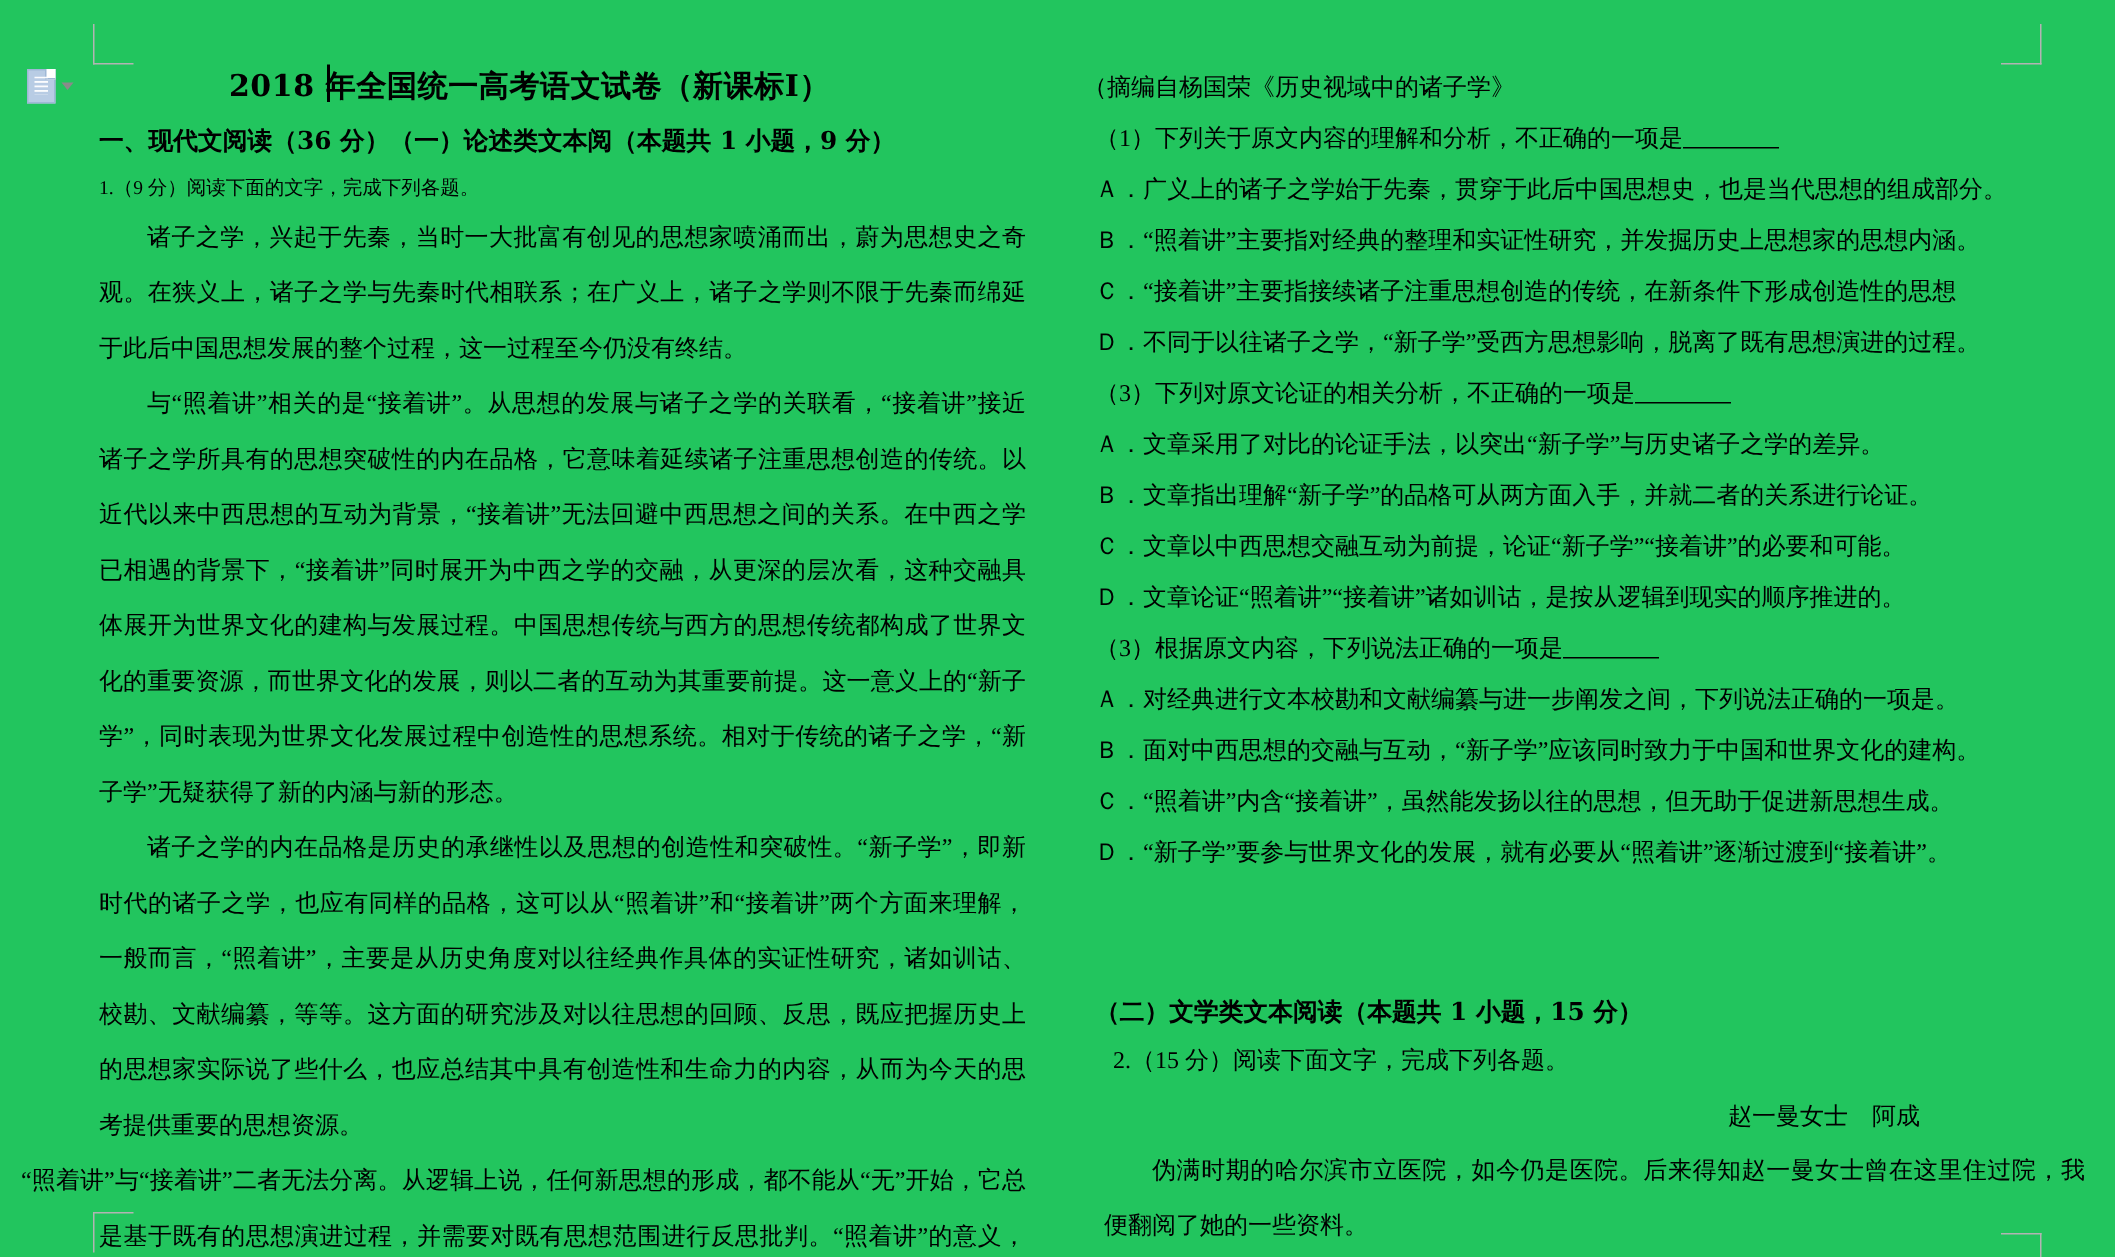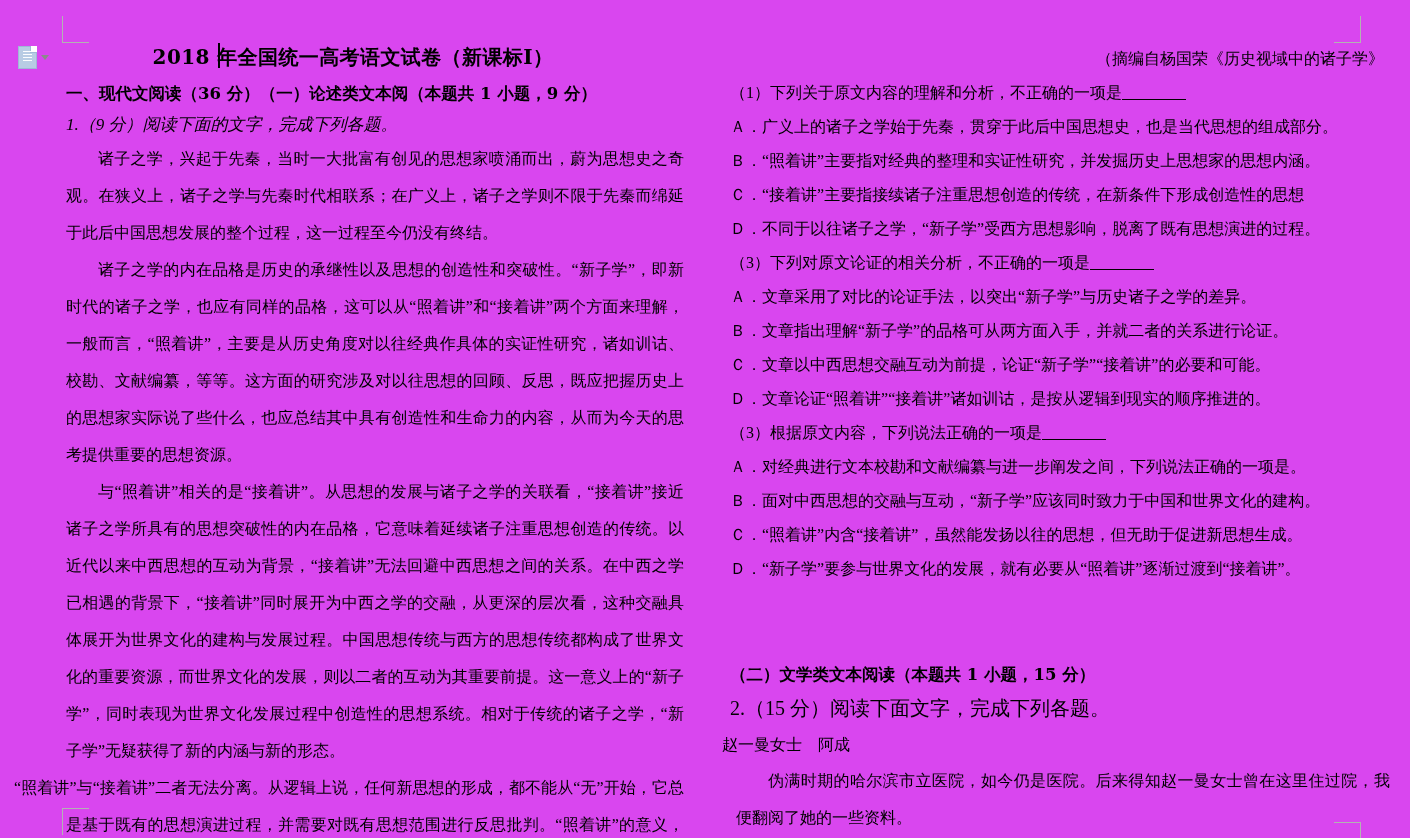--- a/index.html
+++ b/index.html
@@ -20,7 +20,7 @@
     position: relative;
     width: 1410px;
     height: 838px;
-    background: #d946ef;
+    background: #22c55e;
   }
 
   

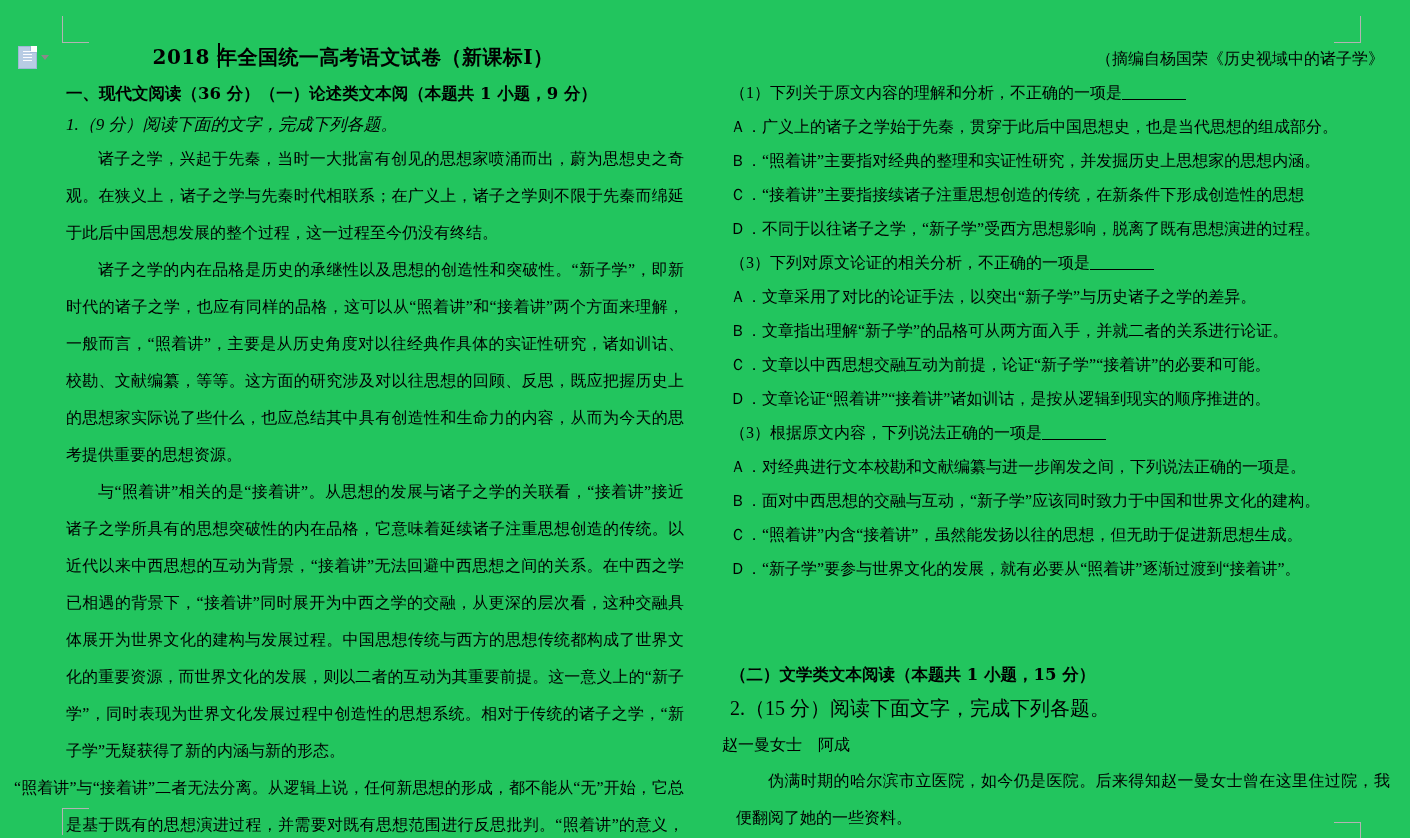--- a/index.html
+++ b/index.html
@@ -143,7 +143,6 @@
   .source-line {
     font-size: 16px;
     line-height: 34px;
-    text-align: right;
     margin: 42px 16px 0 0;
   }
 

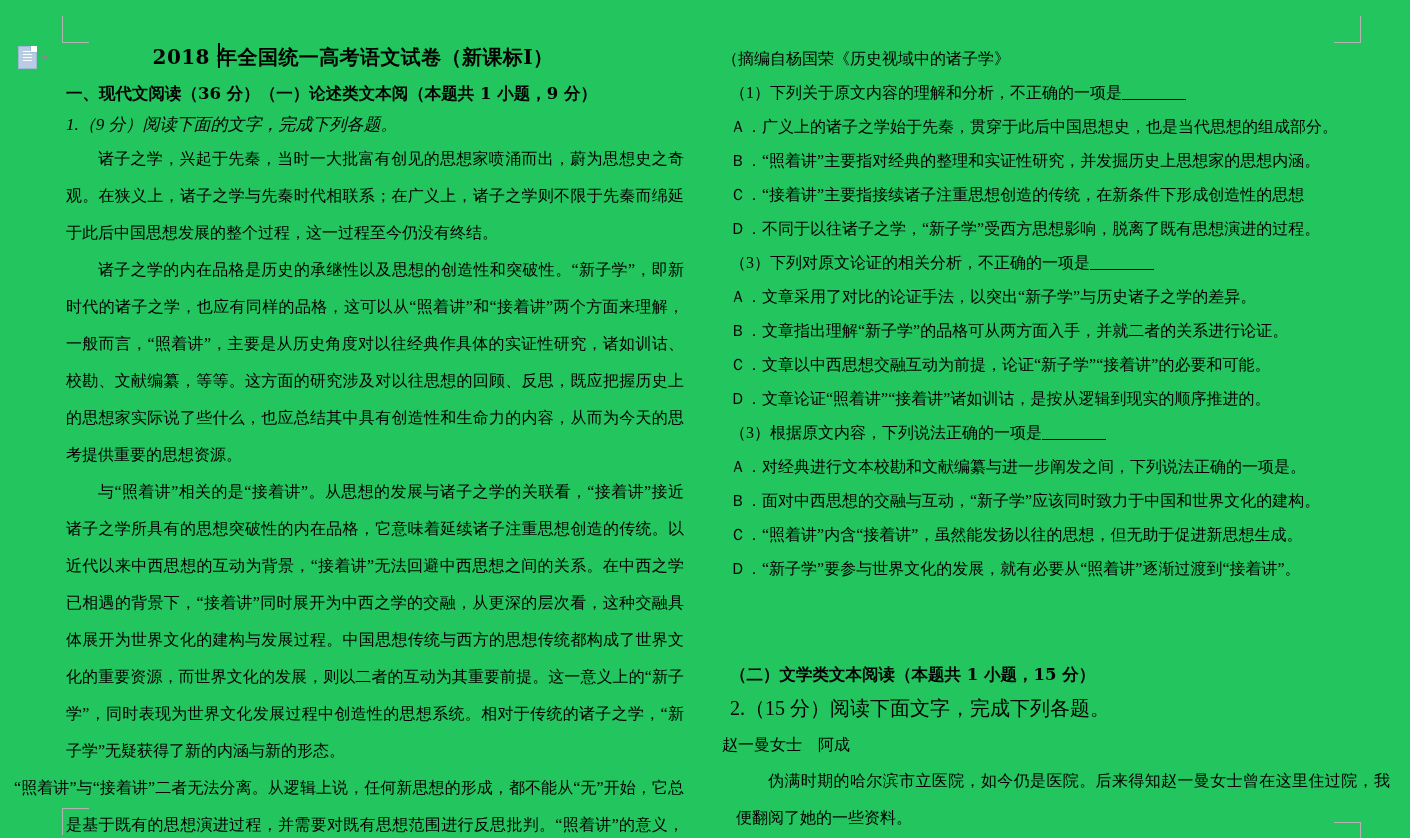--- a/index.html
+++ b/index.html
@@ -118,10 +118,9 @@
   }
 
   .q-lead {
-    font-size: 17px;
+    font-size: 13px;
     line-height: 30px;
     margin: 2px 0 0 52px;
-    font-style: italic;
   }
 
   .body-p {

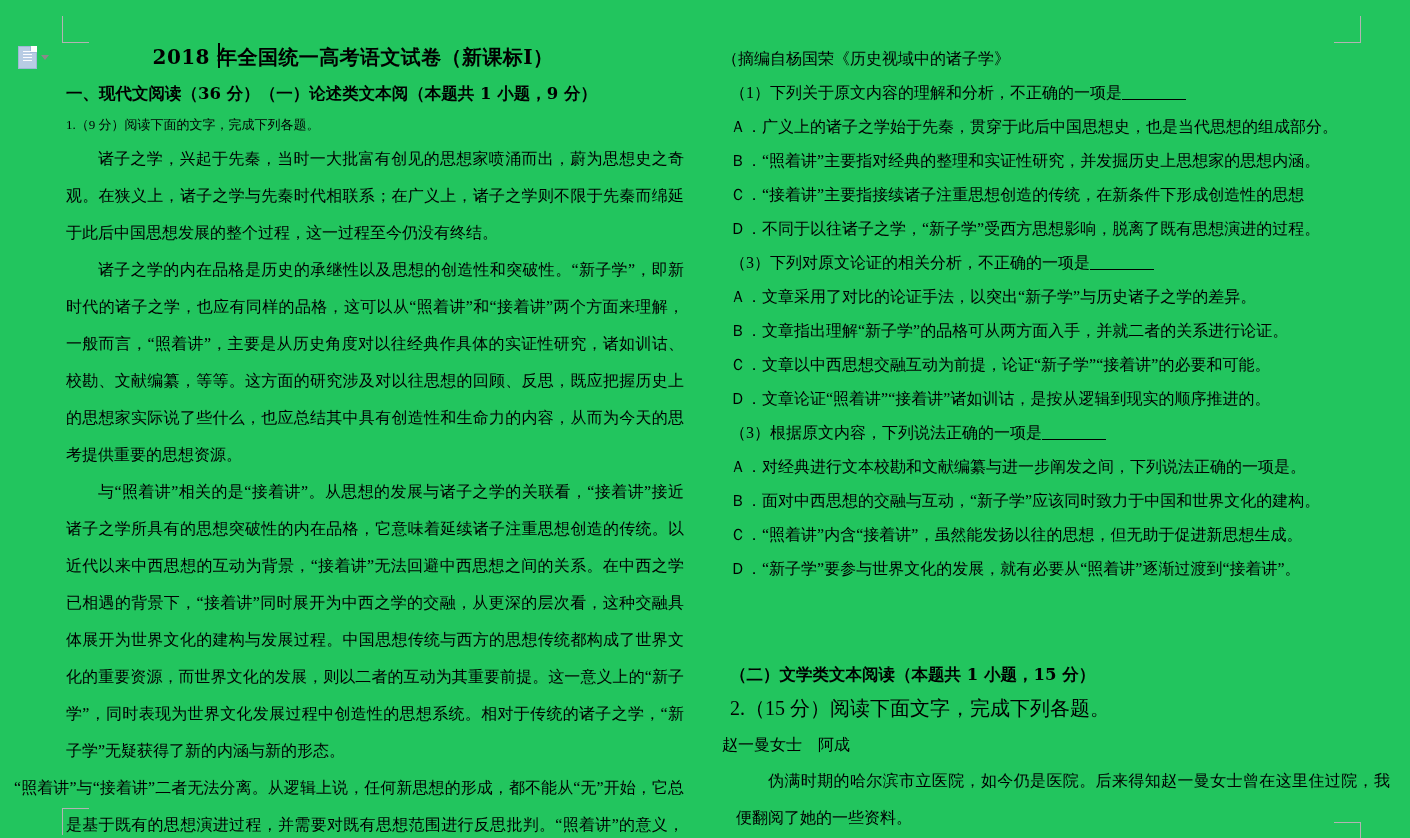--- a/index.html
+++ b/index.html
@@ -224,9 +224,9 @@
 
       <p class="body-p">诸子之学，兴起于先秦，当时一大批富有创见的思想家喷涌而出，蔚为思想史之奇观。在狭义上，诸子之学与先秦时代相联系；在广义上，诸子之学则不限于先秦而绵延于此后中国思想发展的整个过程，这一过程至今仍没有终结。</p>
 
+      <p class="body-p">与“照着讲”相关的是“接着讲”。从思想的发展与诸子之学的关联看，“接着讲”接近诸子之学所具有的思想突破性的内在品格，它意味着延续诸子注重思想创造的传统。以近代以来中西思想的互动为背景，“接着讲”无法回避中西思想之间的关系。在中西之学已相遇的背景下，“接着讲”同时展开为中西之学的交融，从更深的层次看，这种交融具体展开为世界文化的建构与发展过程。中国思想传统与西方的思想传统都构成了世界文化的重要资源，而世界文化的发展，则以二者的互动为其重要前提。这一意义上的“新子学”，同时表现为世界文化发展过程中创造性的思想系统。相对于传统的诸子之学，“新子学”无疑获得了新的内涵与新的形态。</p>
+
       <p class="body-p">诸子之学的内在品格是历史的承继性以及思想的创造性和突破性。“新子学”，即新时代的诸子之学，也应有同样的品格，这可以从“照着讲”和“接着讲”两个方面来理解，一般而言，“照着讲”，主要是从历史角度对以往经典作具体的实证性研究，诸如训诂、校勘、文献编纂，等等。这方面的研究涉及对以往思想的回顾、反思，既应把握历史上的思想家实际说了些什么，也应总结其中具有创造性和生命力的内容，从而为今天的思考提供重要的思想资源。</p>
-
-      <p class="body-p">与“照着讲”相关的是“接着讲”。从思想的发展与诸子之学的关联看，“接着讲”接近诸子之学所具有的思想突破性的内在品格，它意味着延续诸子注重思想创造的传统。以近代以来中西思想的互动为背景，“接着讲”无法回避中西思想之间的关系。在中西之学已相遇的背景下，“接着讲”同时展开为中西之学的交融，从更深的层次看，这种交融具体展开为世界文化的建构与发展过程。中国思想传统与西方的思想传统都构成了世界文化的重要资源，而世界文化的发展，则以二者的互动为其重要前提。这一意义上的“新子学”，同时表现为世界文化发展过程中创造性的思想系统。相对于传统的诸子之学，“新子学”无疑获得了新的内涵与新的形态。</p>
 
       <p class="body-p hang">“照着讲”与“接着讲”二者无法分离。从逻辑上说，任何新思想的形成，都不能从“无”开始，它总是基于既有的思想演进过程，并需要对既有思想范围进行反思批判。“照着讲”的意义，在于梳理以往的思想发展过程，打开前人思想的丰富内容，由此为后继的思想提供理论之源。在此意义上，“照着讲”是“接着讲”的出发点。然而，仅仅停留在“照着讲”，思想便容易止于过去，难以继续前行，可能无助于思想的创新。</p>
 

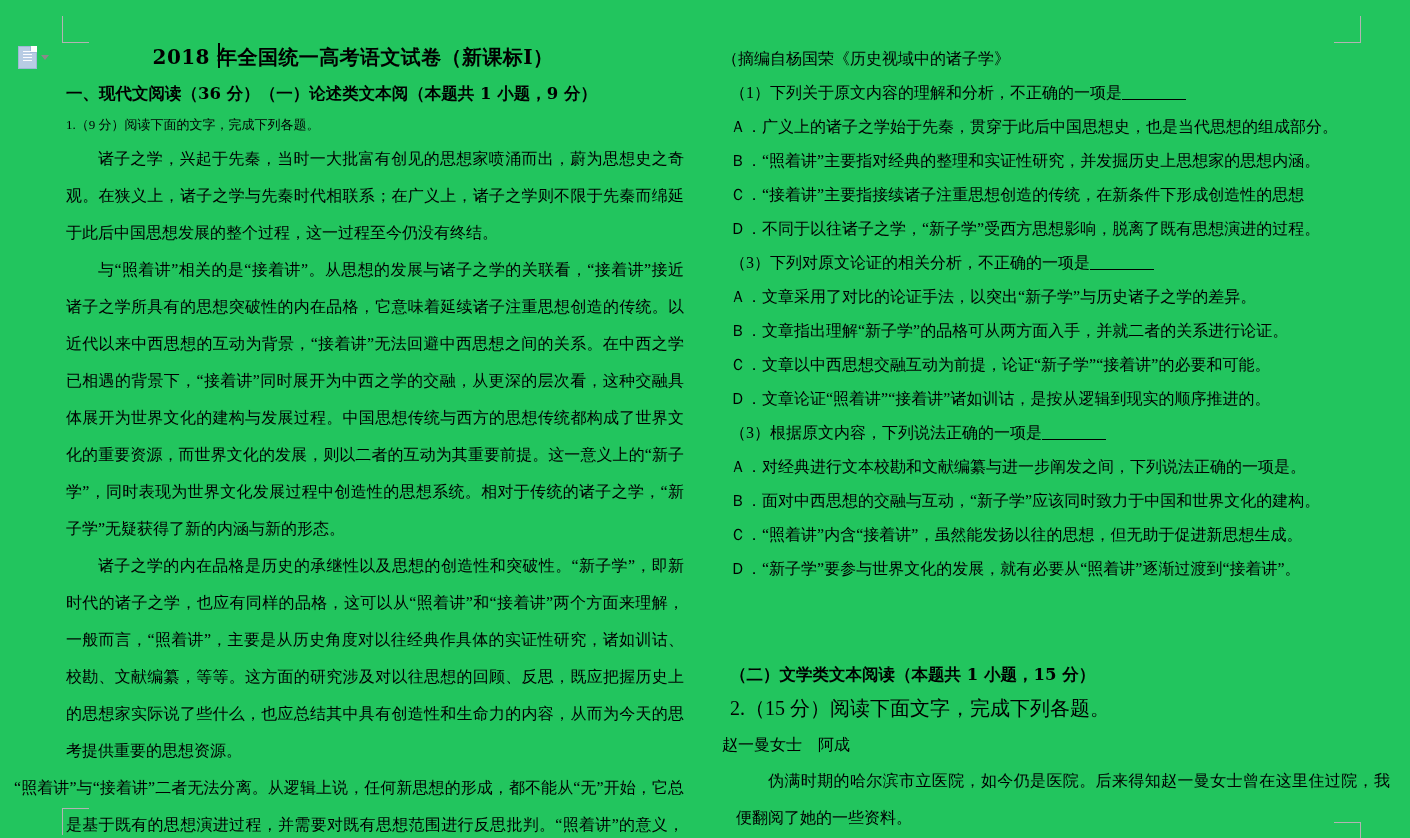--- a/index.html
+++ b/index.html
@@ -174,9 +174,9 @@
   }
 
   .q2-lead {
-    font-size: 20px;
+    font-size: 16px;
     line-height: 32px;
-    margin: 2px 0 0 8px;
+    margin: 2px 0 0 20px;
   }
 
   .piece-title {

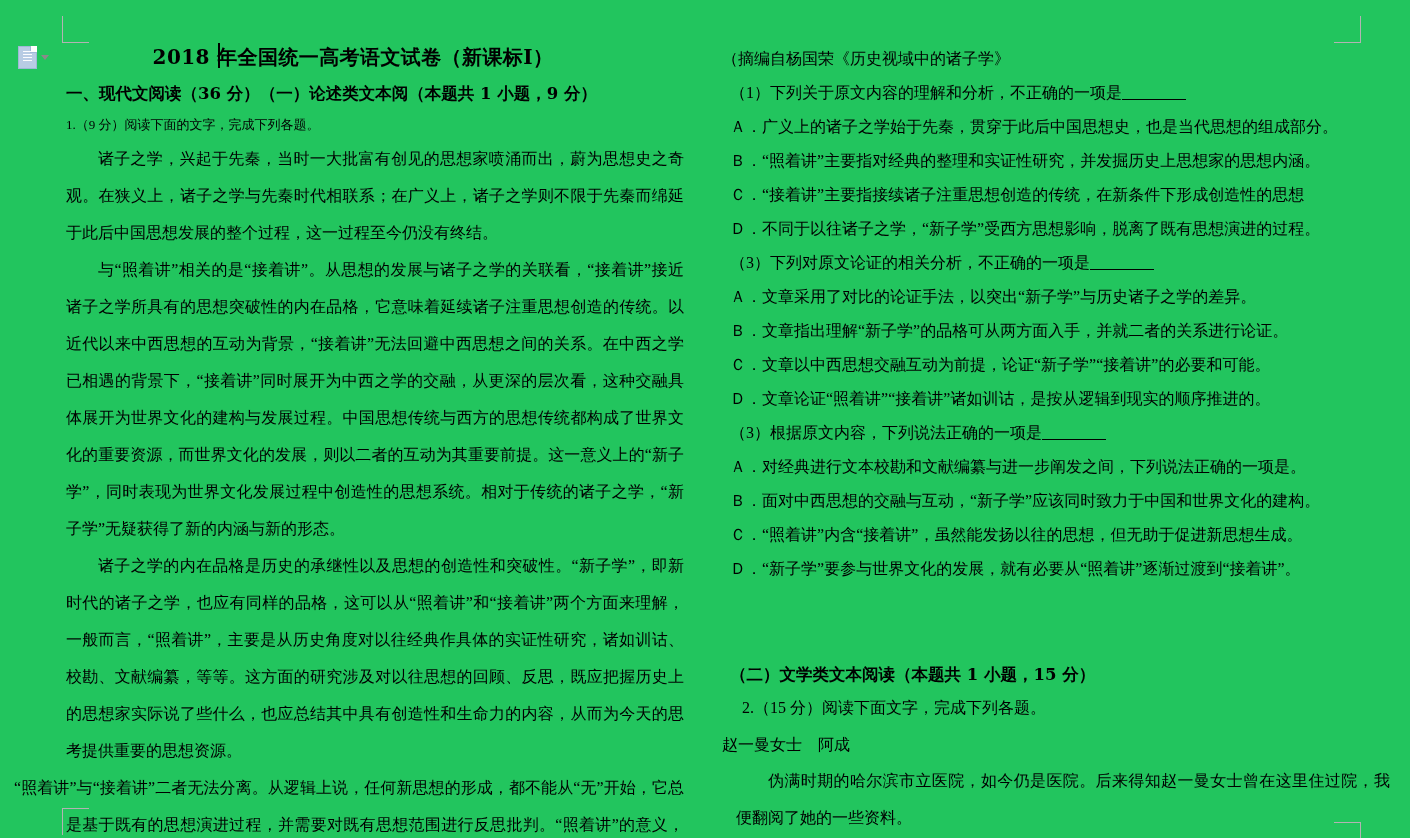--- a/index.html
+++ b/index.html
@@ -182,7 +182,7 @@
   .piece-title {
     font-size: 16px;
     line-height: 34px;
-    text-align: left;
+    text-align: right;
     margin: 4px 0 0 0;
     padding-right: 120px;
   }

